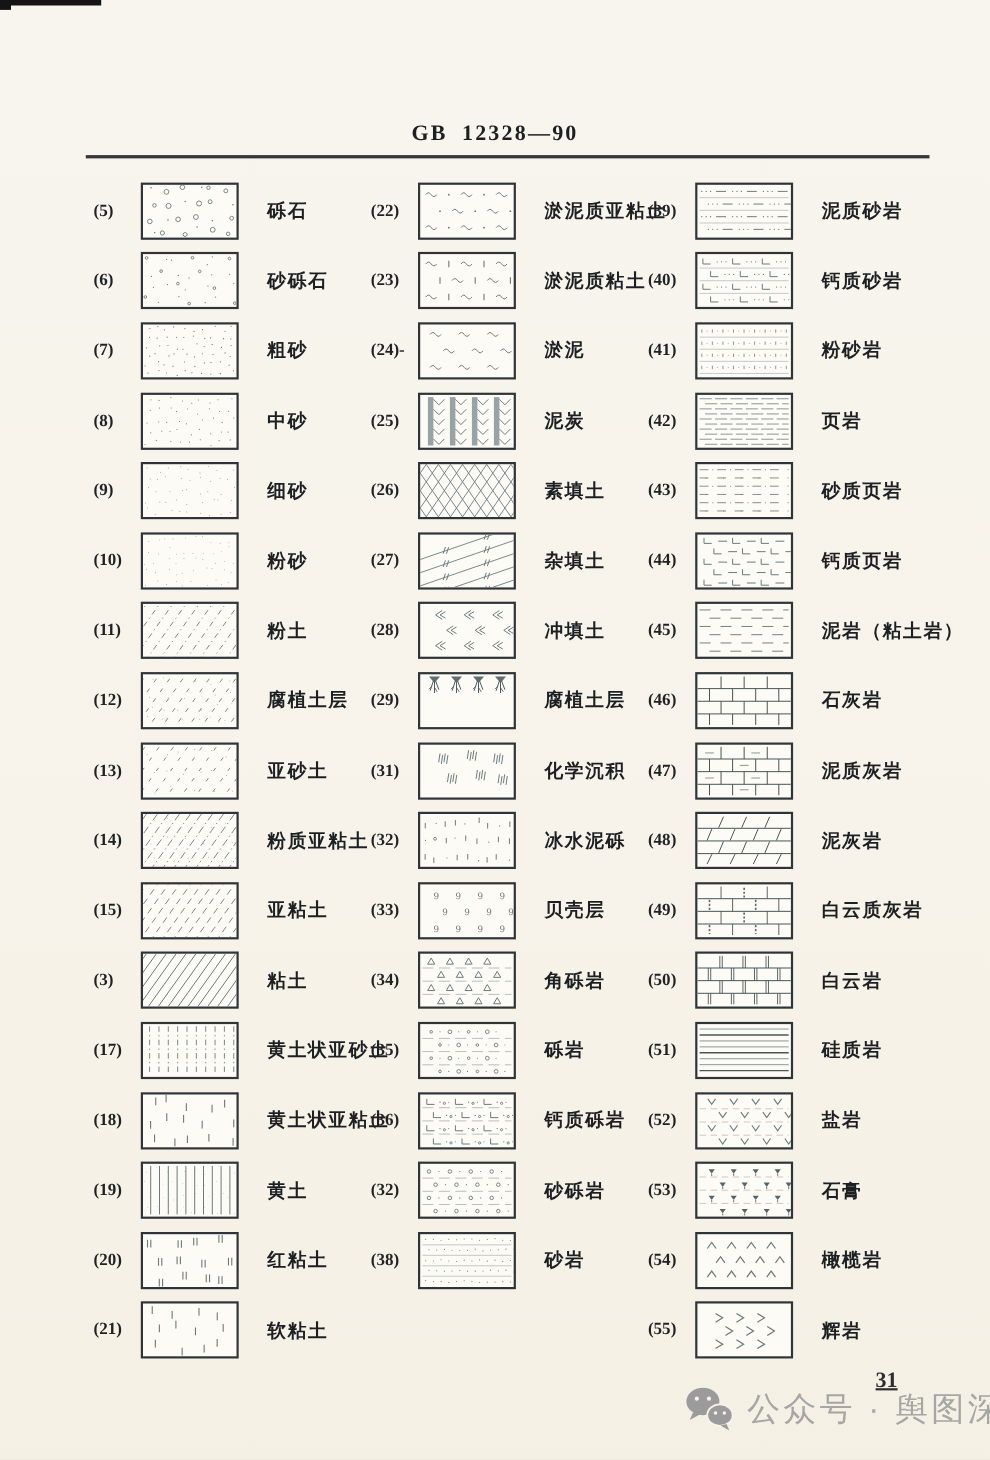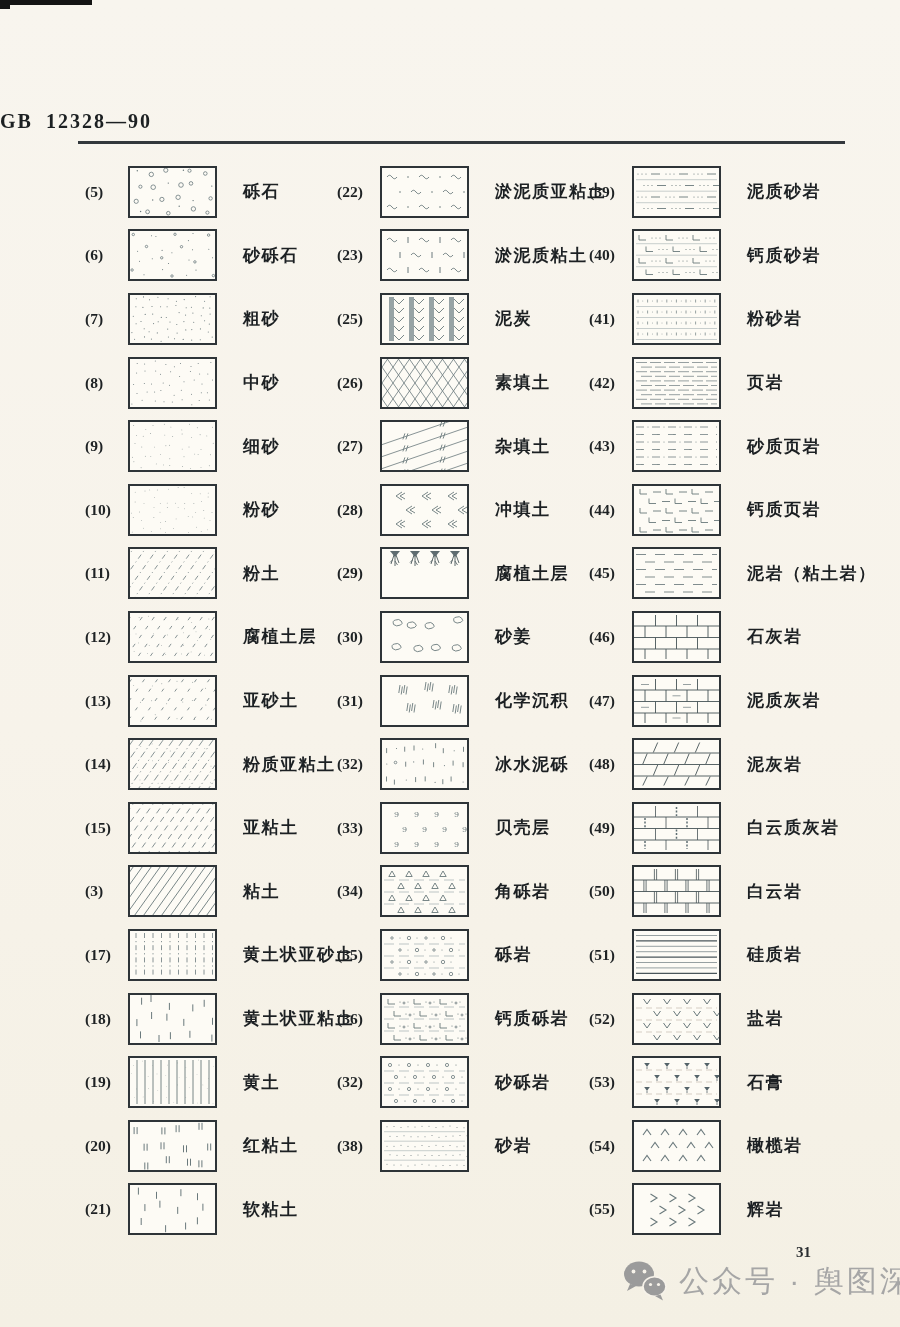--- a/index.html
+++ b/index.html
@@ -8,7 +8,7 @@
         font-family:"Liberation Serif","DejaVu Serif",serif;color:#24282b;}
   .artifact-tl{position:absolute;left:0;top:0;width:92px;height:5px;background:#141414;}
   .artifact-tl2{position:absolute;left:0;top:0;width:10px;height:9px;background:#141414;}
-  .std-header{position:absolute;left:0;top:110px;width:100%;
+  .std-header{position:absolute;left:0;top:110px;width:100%;text-align:center;
         font-size:20px;font-weight:bold;letter-spacing:2px;word-spacing:6px;color:#1c2022;}
   .rule{position:absolute;left:78px;top:141px;width:767px;height:3px;background:#33383c;}
   .legend{position:absolute;left:85px;top:160px;display:flex;}

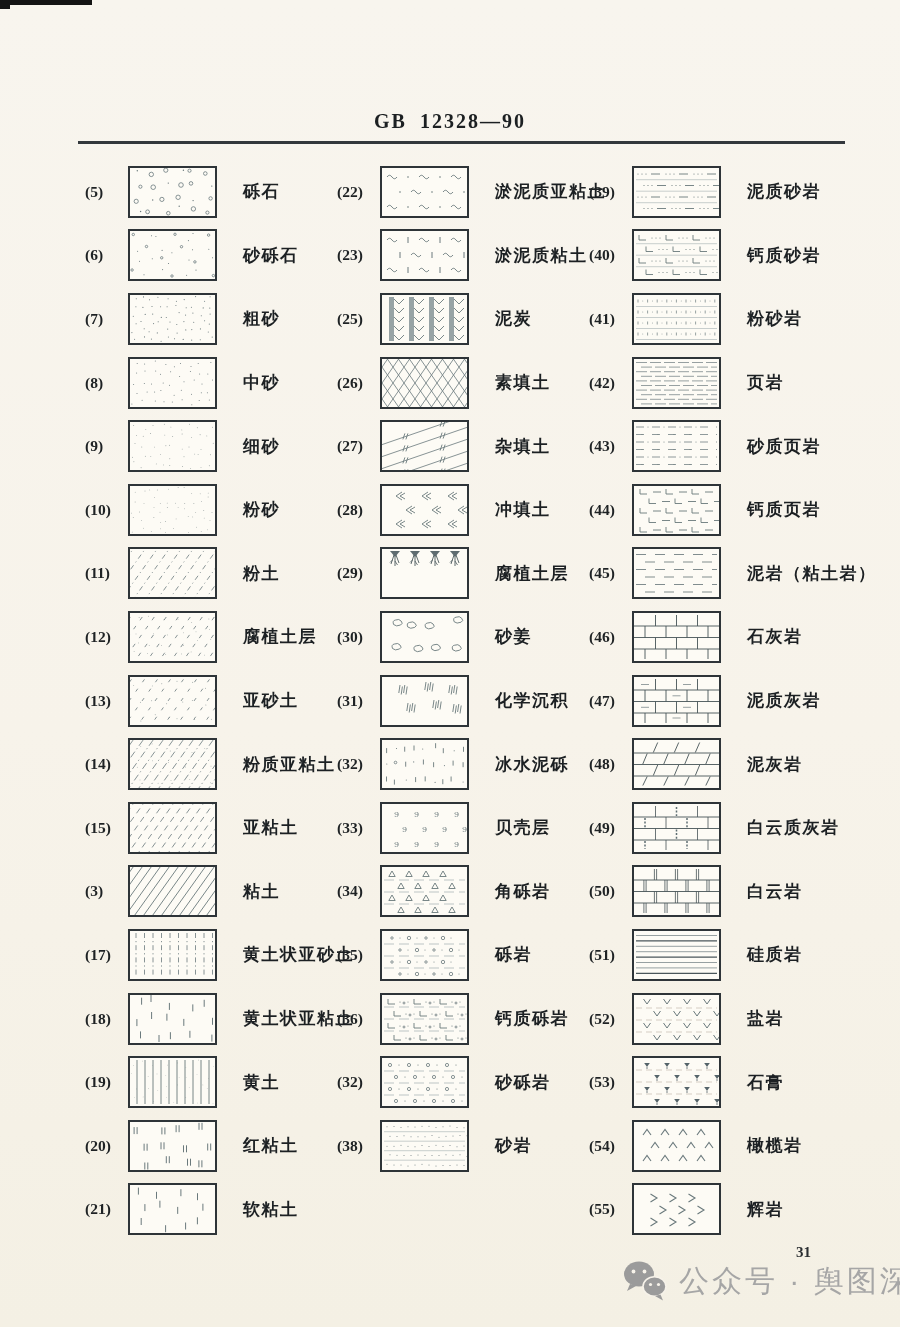--- a/index.html
+++ b/index.html
@@ -660,6 +660,21 @@
             <path d="M69 39 q2.5 -3.5 5 0 q2.5 3.5 5 0" fill="none" stroke="#6a797c" stroke-width="0.9"></path>
           </svg>
           <span class="lab">淤泥质粘土</span>
+        </div>
+        <div class="row">
+          <span class="num">(24)-</span>
+          <svg class="swatch" viewBox="0 0 85 48">
+            <path d="M9 9 q2.5 -3.5 5 0 q2.5 3.5 5 0" fill="none" stroke="#6a797c" stroke-width="0.9"></path>
+            <path d="M35 9 q2.5 -3.5 5 0 q2.5 3.5 5 0" fill="none" stroke="#6a797c" stroke-width="0.9"></path>
+            <path d="M61 9 q2.5 -3.5 5 0 q2.5 3.5 5 0" fill="none" stroke="#6a797c" stroke-width="0.9"></path>
+            <path d="M21 24 q2.5 -3.5 5 0 q2.5 3.5 5 0" fill="none" stroke="#6a797c" stroke-width="0.9"></path>
+            <path d="M47 24 q2.5 -3.5 5 0 q2.5 3.5 5 0" fill="none" stroke="#6a797c" stroke-width="0.9"></path>
+            <path d="M73 24 q2.5 -3.5 5 0 q2.5 3.5 5 0" fill="none" stroke="#6a797c" stroke-width="0.9"></path>
+            <path d="M9 39 q2.5 -3.5 5 0 q2.5 3.5 5 0" fill="none" stroke="#6a797c" stroke-width="0.9"></path>
+            <path d="M35 39 q2.5 -3.5 5 0 q2.5 3.5 5 0" fill="none" stroke="#6a797c" stroke-width="0.9"></path>
+            <path d="M61 39 q2.5 -3.5 5 0 q2.5 3.5 5 0" fill="none" stroke="#6a797c" stroke-width="0.9"></path>
+          </svg>
+          <span class="lab">淤泥</span>
         </div>
         <div class="row">
           <span class="num">(25)</span>

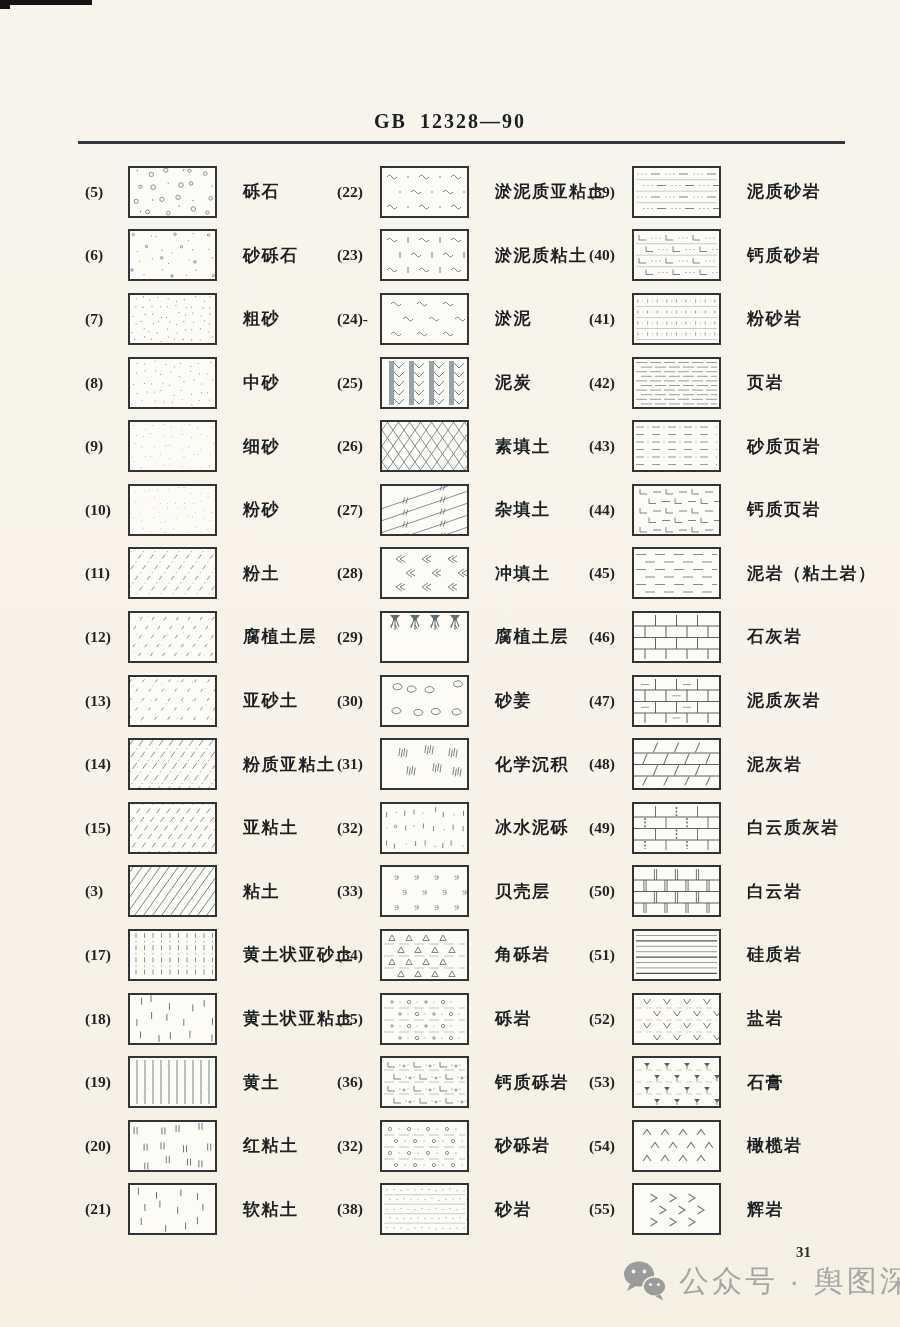--- a/index.html
+++ b/index.html
@@ -820,20 +820,6 @@
             <line x1="70.5" y1="11" x2="68" y2="13.5" stroke="#4d5a5e" stroke-width="0.8"></line>
           </svg>
           <span class="lab">腐植土层</span>
-        </div>
-        <div class="row">
-          <span class="num">(30)</span>
-          <svg class="swatch" viewBox="0 0 85 48">
-            <path d="M11.6 11.5 q-1.5 -4 2 -4.5 q3.5 -1.5 5.5 1 q2.5 2.5 -.5 4 q-4.5 2 -7 -.5 z" fill="none" stroke="#6a797c" stroke-width="0.9"></path>
-            <path d="M10.5 35.5 q-1.5 -4 2 -4.5 q3.5 -1.5 5.5 1 q2.5 2.5 -.5 4 q-4.5 2 -7 -.5 z" fill="none" stroke="#6a797c" stroke-width="0.9"></path>
-            <path d="M25.7 13.9 q-1.5 -4 2 -4.5 q3.5 -1.5 5.5 1 q2.5 2.5 -.5 4 q-4.5 2 -7 -.5 z" fill="none" stroke="#6a797c" stroke-width="0.9"></path>
-            <path d="M32.4 37.3 q-1.5 -4 2 -4.5 q3.5 -1.5 5.5 1 q2.5 2.5 -.5 4 q-4.5 2 -7 -.5 z" fill="none" stroke="#6a797c" stroke-width="0.9"></path>
-            <path d="M43.6 14.5 q-1.5 -4 2 -4.5 q3.5 -1.5 5.5 1 q2.5 2.5 -.5 4 q-4.5 2 -7 -.5 z" fill="none" stroke="#6a797c" stroke-width="0.9"></path>
-            <path d="M49.9 36.3 q-1.5 -4 2 -4.5 q3.5 -1.5 5.5 1 q2.5 2.5 -.5 4 q-4.5 2 -7 -.5 z" fill="none" stroke="#6a797c" stroke-width="0.9"></path>
-            <path d="M72.1 8.7 q-1.5 -4 2 -4.5 q3.5 -1.5 5.5 1 q2.5 2.5 -.5 4 q-4.5 2 -7 -.5 z" fill="none" stroke="#6a797c" stroke-width="0.9"></path>
-            <path d="M70.7 36.7 q-1.5 -4 2 -4.5 q3.5 -1.5 5.5 1 q2.5 2.5 -.5 4 q-4.5 2 -7 -.5 z" fill="none" stroke="#6a797c" stroke-width="0.9"></path>
-          </svg>
-          <span class="lab">砂姜</span>
         </div>
         <div class="row">
           <span class="num">(31)</span>

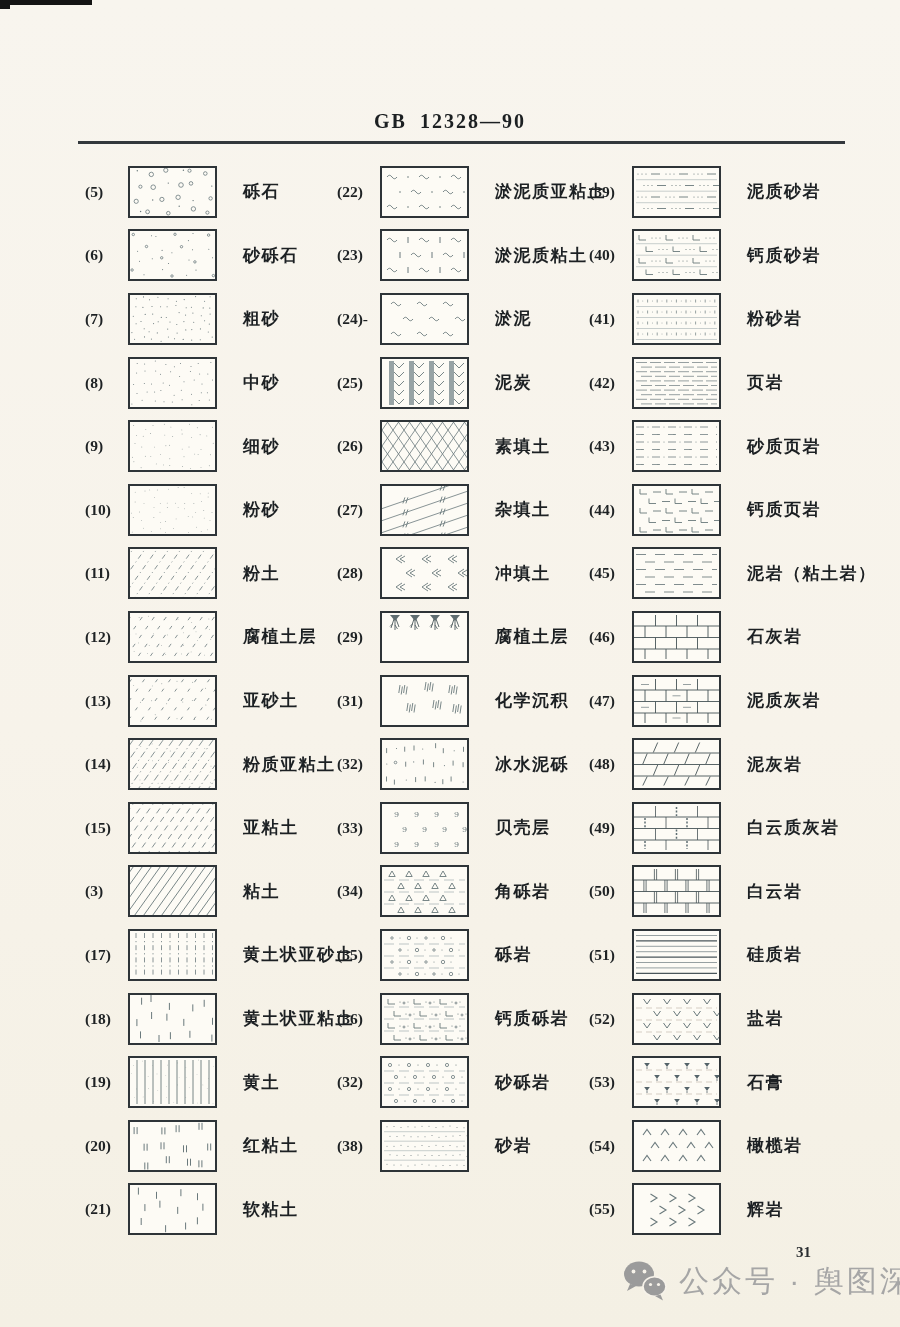--- a/index.html
+++ b/index.html
@@ -17,7 +17,7 @@
   .num{flex:0 0 43px;font-size:15.5px;font-weight:bold;white-space:nowrap;color:#1e2224;}
   .swatch{flex:0 0 85px;width:85px;height:48px;border:2px solid #2e3438;background:#fdfbf5;display:block;}
   .lab{margin-left:26px;font-size:17px;font-weight:600;letter-spacing:1.5px;white-space:nowrap;color:#1c2023;}
-  .pageno{position:absolute;left:796px;top:1244px;font-size:15px;font-weight:bold;color:#2a2e31;}
+  .pageno{position:absolute;left:796px;top:1244px;font-size:20px;font-weight:bold;color:#2a2e31;text-decoration:underline;}
   .watermark{position:absolute;left:622px;top:1260px;display:flex;align-items:center;gap:10px;
         color:#a6a6a6;font-family:"Liberation Sans","DejaVu Sans",sans-serif;
         font-size:30px;letter-spacing:3px;white-space:nowrap;}

